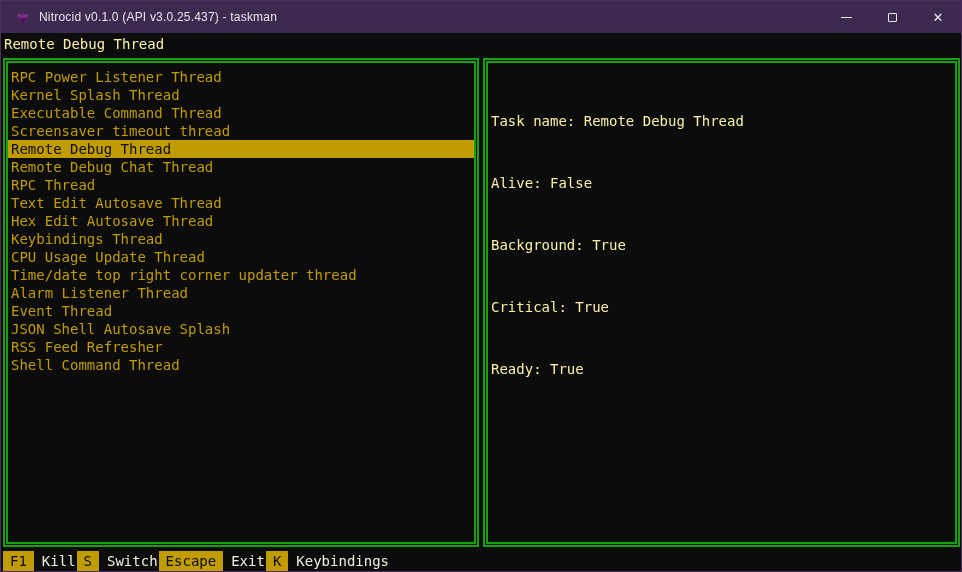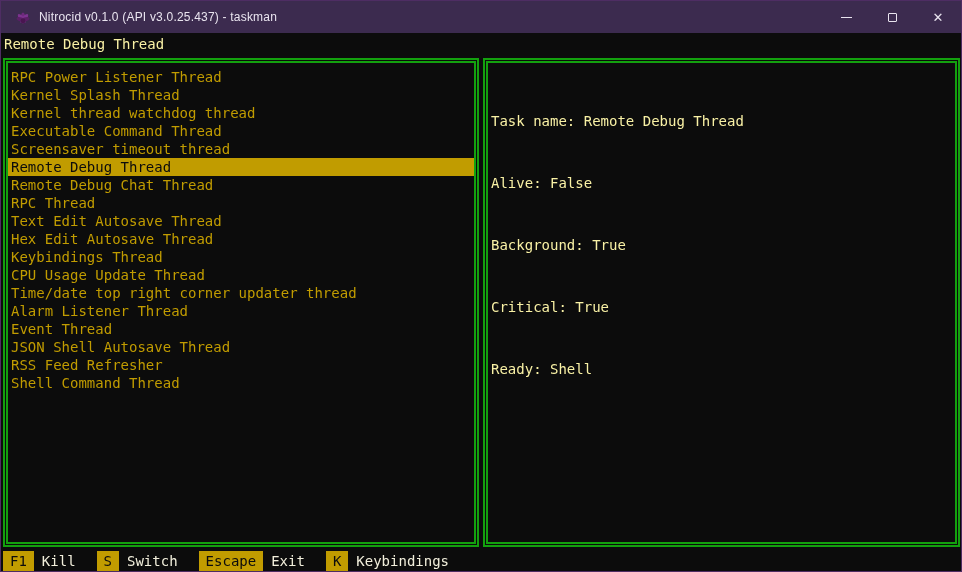--- a/index.html
+++ b/index.html
@@ -117,7 +117,6 @@
     <div id="task-list">
         <div class="row">RPC Power Listener Thread</div>
         <div class="row">Kernel Splash Thread</div>
-        <div class="row">Kernel thread watchdog thread</div>
         <div class="row">Executable Command Thread</div>
         <div class="row">Screensaver timeout thread</div>
         <div class="row selected">Remote Debug Thread</div>

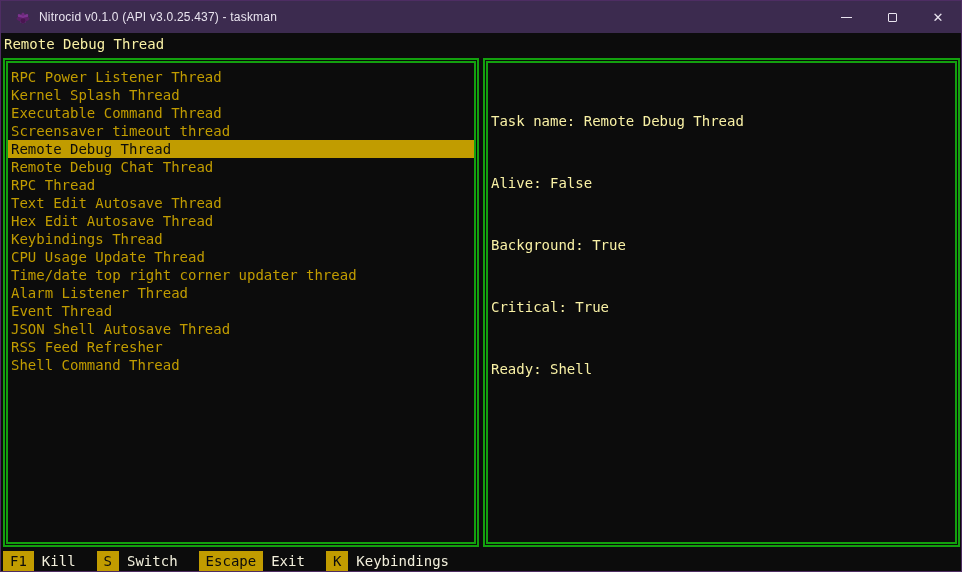--- a/index.html
+++ b/index.html
@@ -129,7 +129,7 @@
         <div class="row">Time/date top right corner updater thread</div>
         <div class="row">Alarm Listener Thread</div>
         <div class="row">Event Thread</div>
-        <div class="row">JSON Shell Autosave Thread</div>
+        <div class="row">JSON Shell Autosave Splash</div>
         <div class="row">RSS Feed Refresher</div>
         <div class="row">Shell Command Thread</div>
       </div>

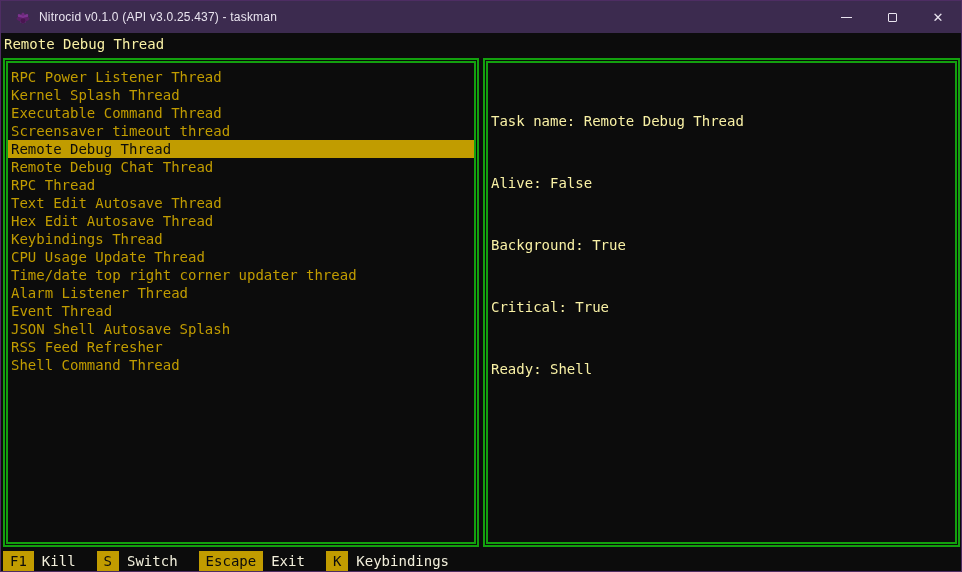--- a/index.html
+++ b/index.html
@@ -141,7 +141,7 @@
         <div class="dline">Alive: False</div>
         <div class="dline">Background: True</div>
         <div class="dline">Critical: True</div>
-        <div class="dline">Ready: Shell</div>
+        <div class="dline">Ready: True</div>
       </div>
   </div>
 

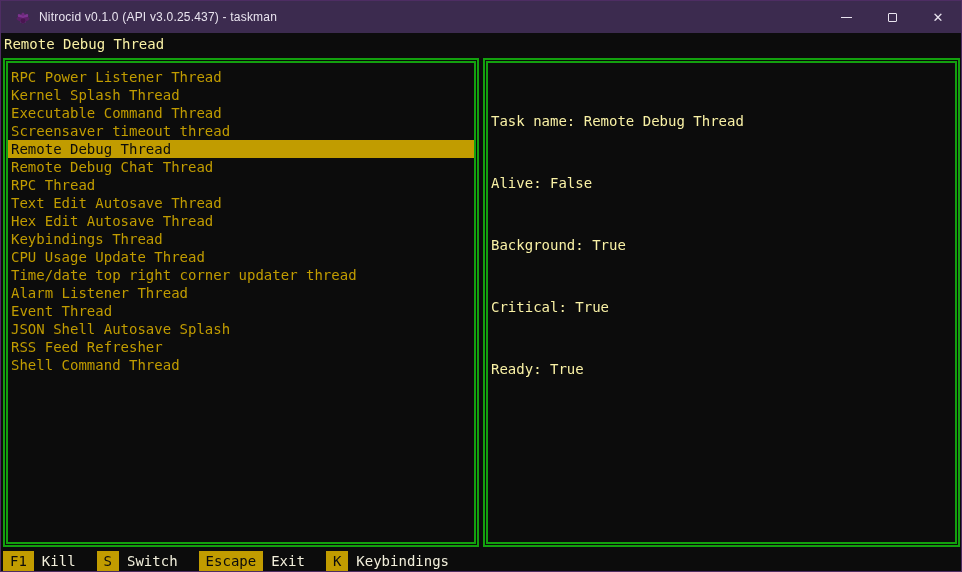--- a/index.html
+++ b/index.html
@@ -69,7 +69,7 @@
   
   .keybar {
     position: absolute; left: 2px; top: 550px; right: 2px; height: 20px;
-    display: flex; align-items: stretch; gap: 21px;
+    display: flex; align-items: stretch; gap: 1px;
     font-size: 14px;
   }
   .kb-group { display: flex; align-items: stretch; }

